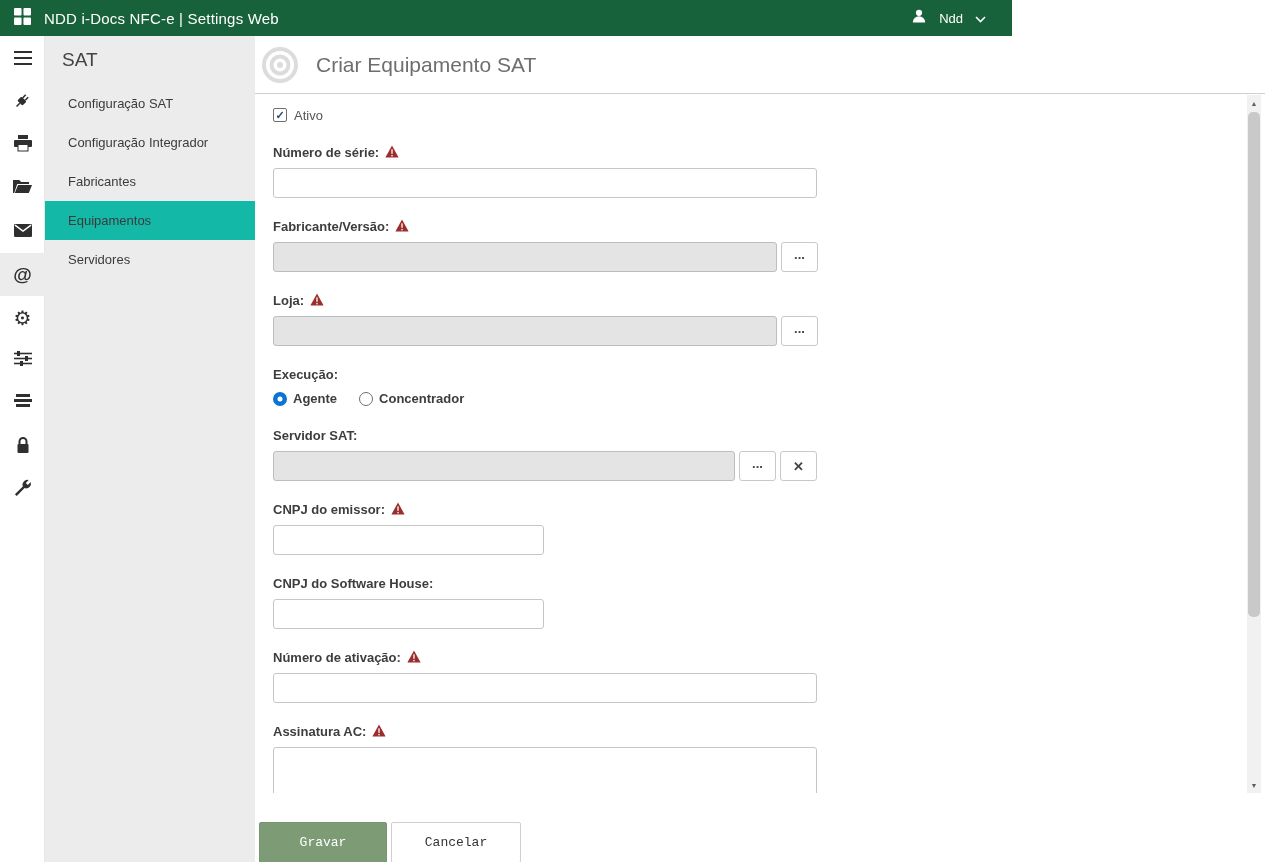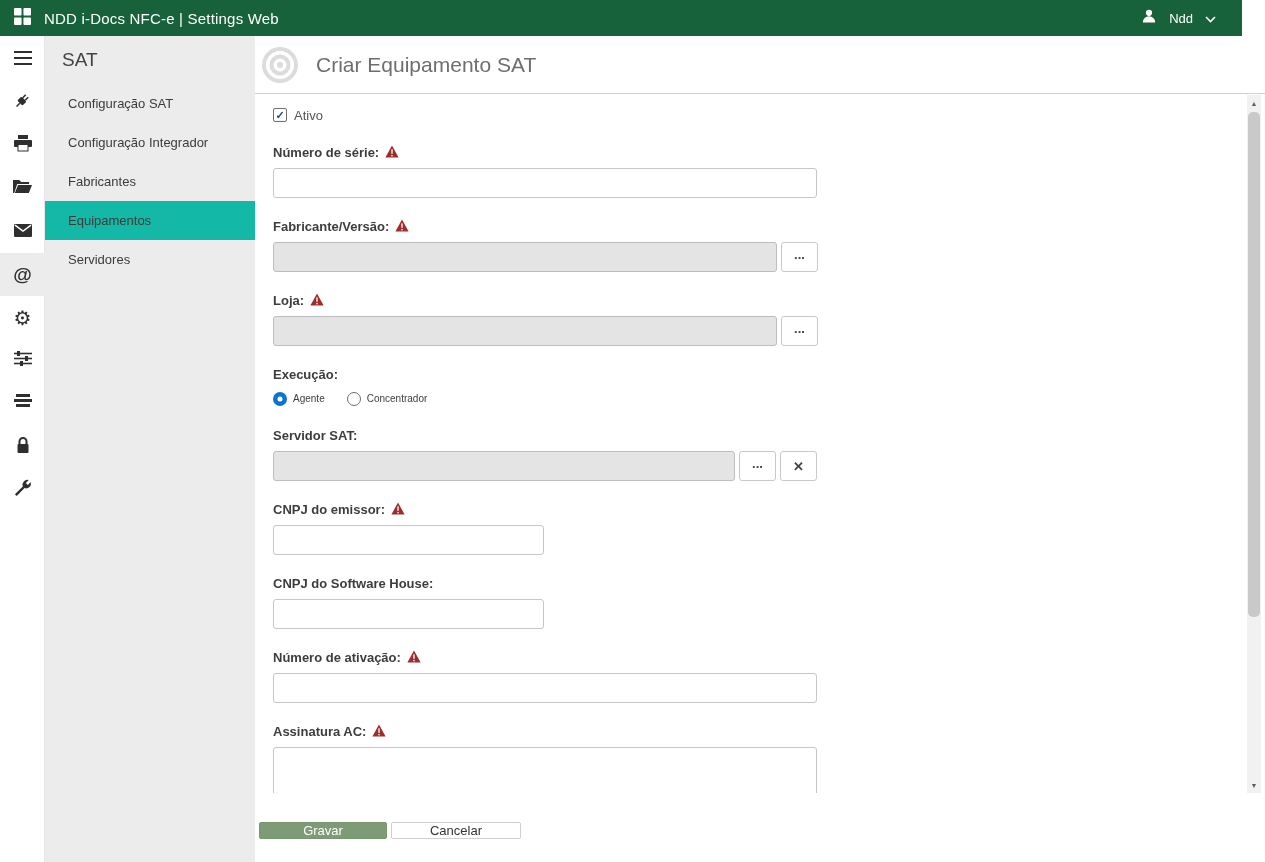--- a/index.html
+++ b/index.html
@@ -13,7 +13,7 @@
 
   
   .topbar {
-    position:absolute; left:0; top:0; width:1242px; height:36px;
+    position:absolute; left:0; top:0; width:1012px; height:36px;
     background:#17623a; display:flex; align-items:center; color:#fff;
   }
   .launcher { width:44px; height:36px; display:flex; align-items:center; justify-content:center; cursor:pointer; }

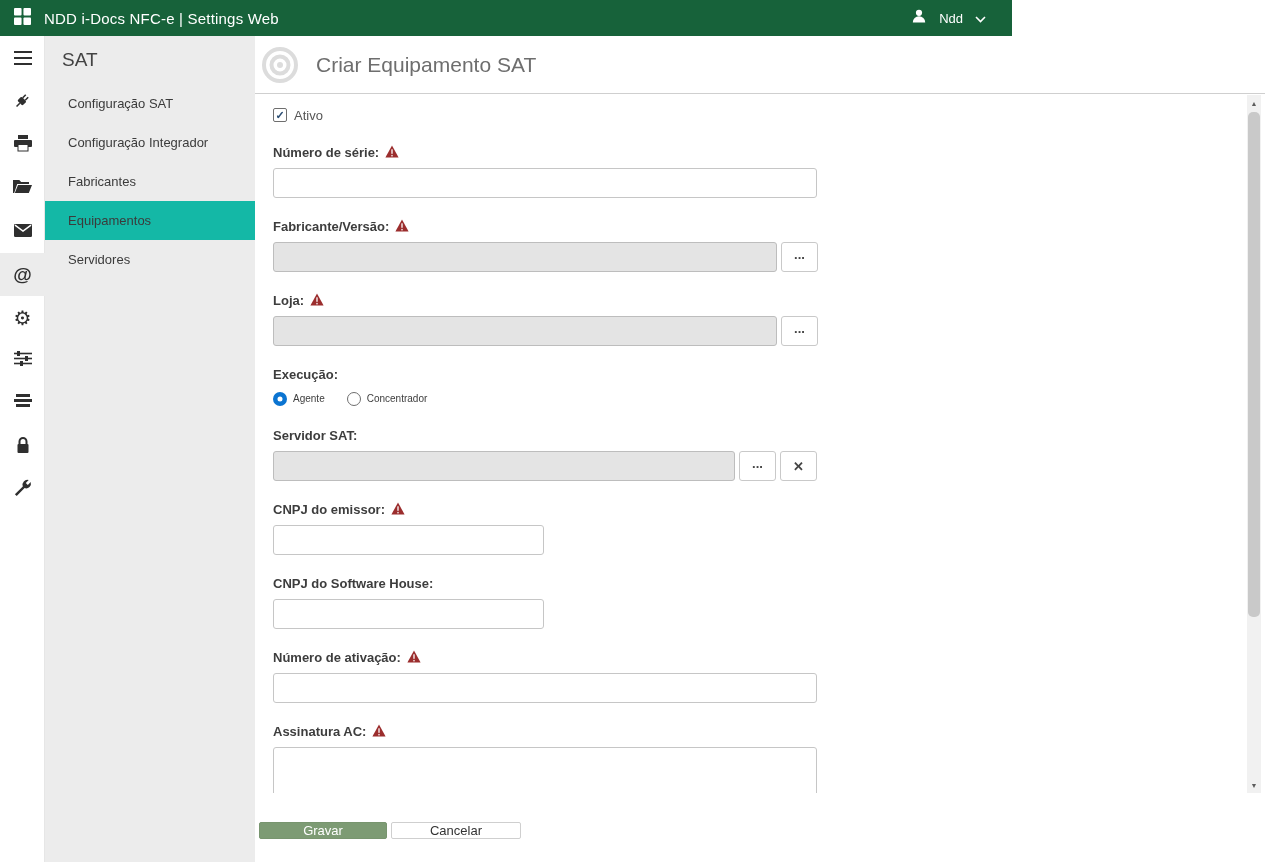--- a/index.html
+++ b/index.html
@@ -85,7 +85,7 @@
   .radio { display:flex; align-items:center; gap:6px; cursor:pointer; }
   .rb { width:14px; height:14px; border-radius:50%; border:1px solid #6e6e6e; background:#fff; }
   .rb.checked { border:none; box-shadow: inset 0 0 0 4.5px #0b74d1; }
-  .rlbl { font-size:10px; font-weight:normal; color:#3d3d3d; }
+  .rlbl { font-size:13px; font-weight:bold; color:#3d3d3d; }
 
   
   .footer { position:absolute; left:259px; top:822px; display:flex; gap:4px; }

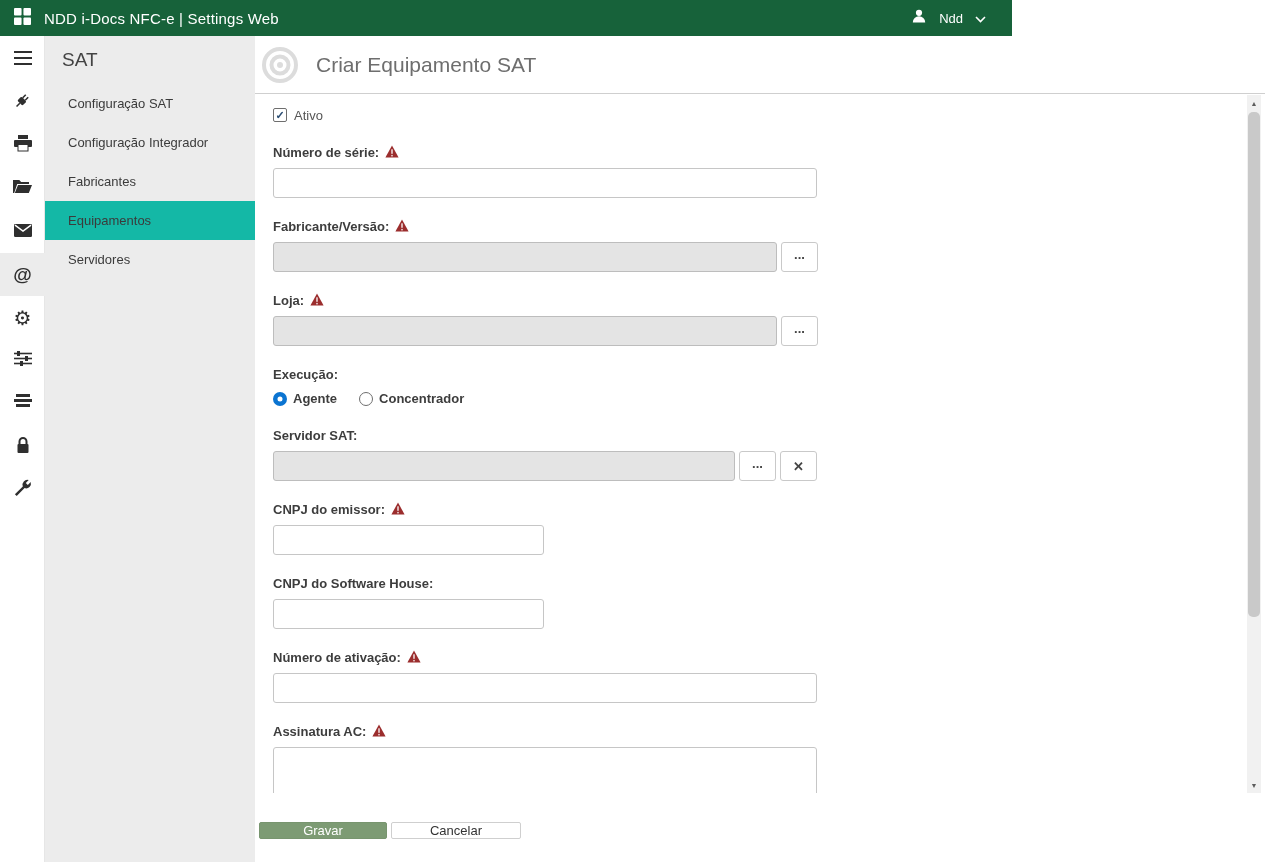--- a/index.html
+++ b/index.html
@@ -90,8 +90,8 @@
   
   .footer { position:absolute; left:259px; top:822px; display:flex; gap:4px; }
   .btn {
-    height:17px; font-size:13px; display:flex; align-items:center; justify-content:center;
-    cursor:pointer; border-radius:2px; font-family:Liberation Sans, sans-serif;
+    height:41px; font-size:13px; display:flex; align-items:center; justify-content:center;
+    cursor:pointer; border-radius:2px; font-family:Liberation Mono, monospace;
   }
   .btn-save  { width:128px; background:#7d9b74; color:#fff; border:1px solid #78956f; }
   .btn-cancel{ width:130px; background:#fff; color:#333; border:1px solid #cfcfcf; }

